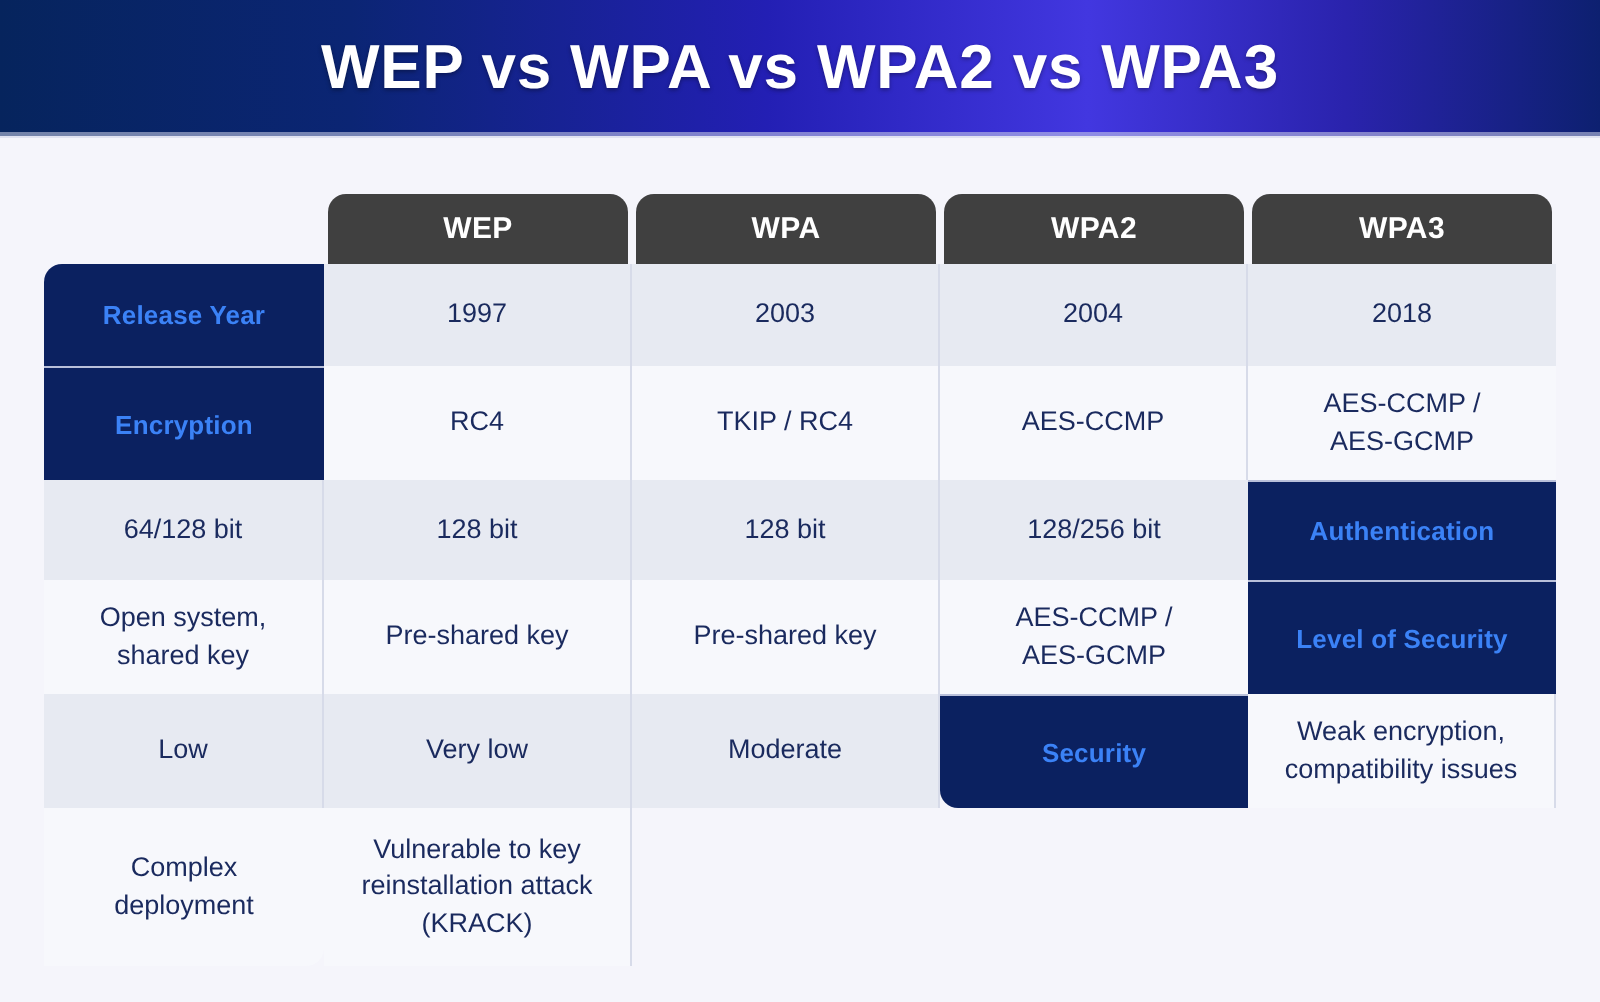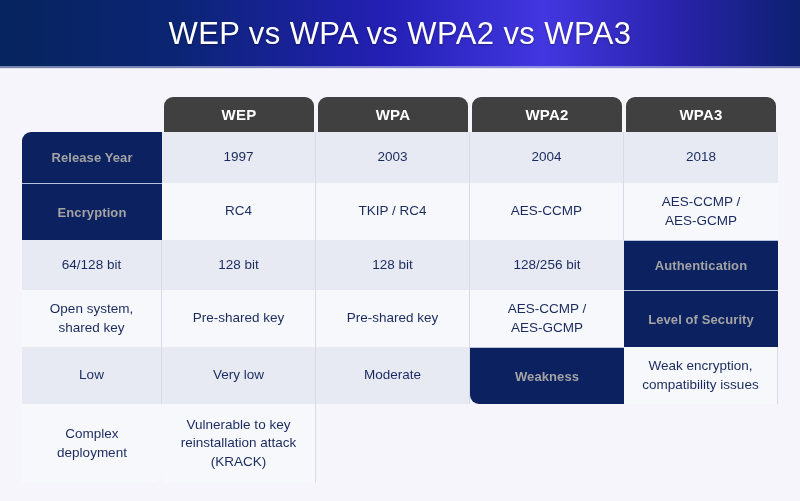--- a/index.html
+++ b/index.html
@@ -30,7 +30,7 @@
   .banner-title{
     color:#ffffff;
     font-size:31px;
-    font-weight:normal;
+    font-weight:bold;
     letter-spacing:.4px;
     text-shadow:0 1px 2px rgba(0,0,0,.35);
     white-space:nowrap;

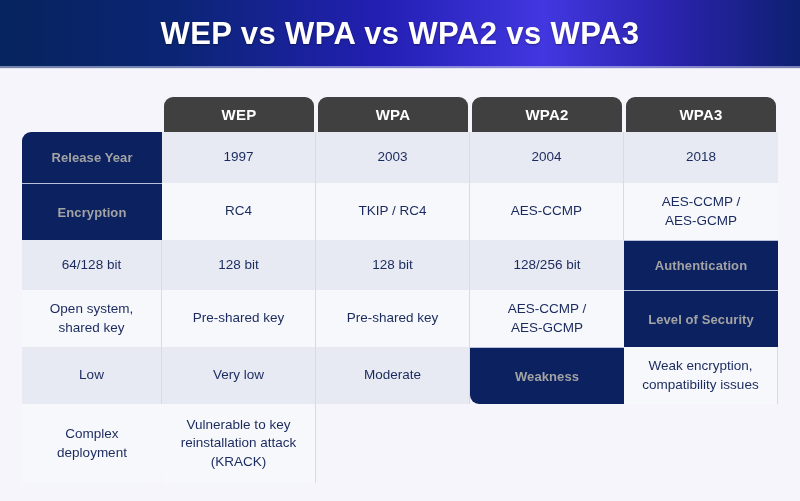--- a/index.html
+++ b/index.html
@@ -66,7 +66,7 @@
   
   .row-label{
     background:#0b2160;
-    color:#a3a3a3;
+    color:#3b82f6;
     font-size:13px;
     font-weight:bold;
     display:flex;align-items:center;justify-content:center;

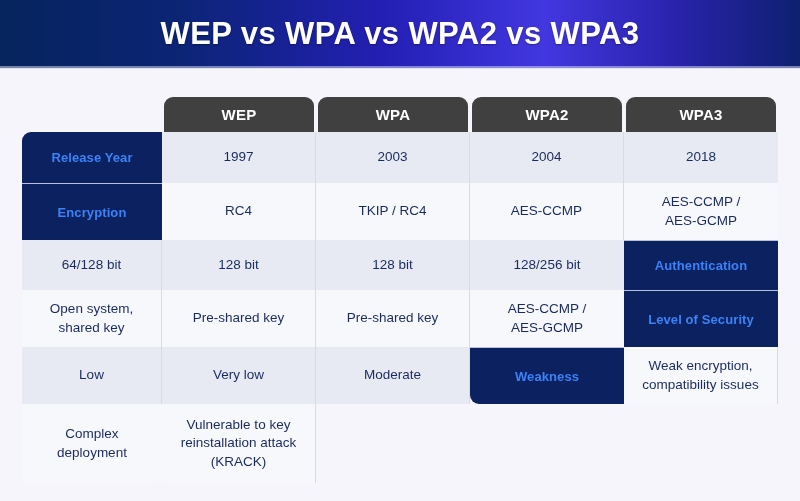--- a/index.html
+++ b/index.html
@@ -177,7 +177,7 @@
       <div class="cell band-a">
         <span>Moderate</span>
       </div>
-      <div class="row-label last">Weakness</div>
+      <div class="row-label last">Security</div>
       <div class="cell band-b">
         <span>Weak encryption,<br>compatibility issues</span>
       </div>

